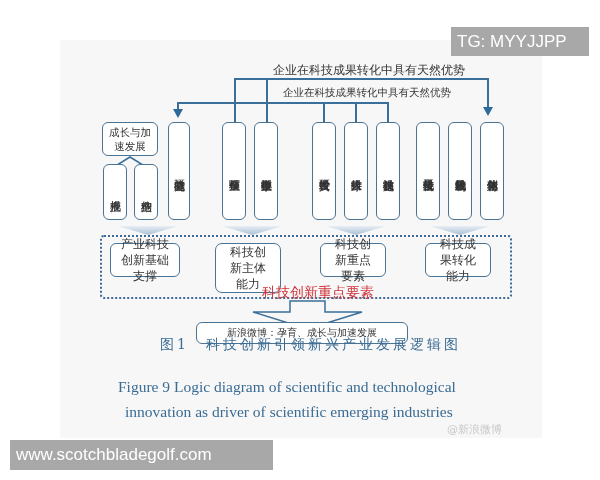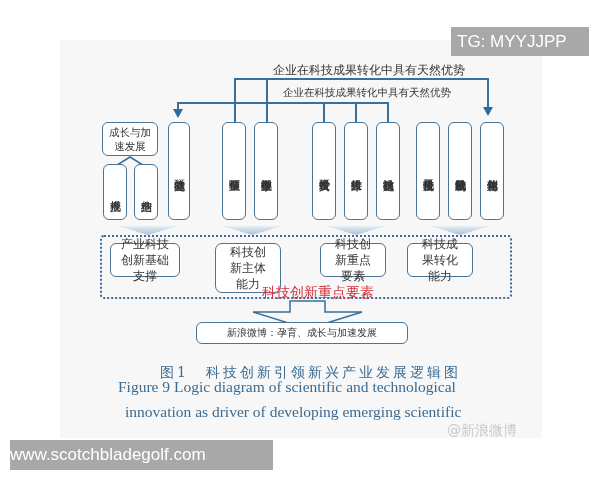--- a/index.html
+++ b/index.html
@@ -104,7 +104,7 @@
 <div class="hbox" style="left:320px;top:243px;width:66px;height:34px;">
   <span style="display:block;width:46px;">科技创新重点要素</span>
 </div>
-<div class="hbox" style="left:407px;top:243px;width:66px;height:34px;">
+<div class="hbox" style="left:425px;top:243px;width:66px;height:34px;">
   <span style="display:block;width:46px;">科技成果转化能力</span>
 </div>
 <div class="red-label" style="left:262px;top:284px;">科技创新重点要素</div>

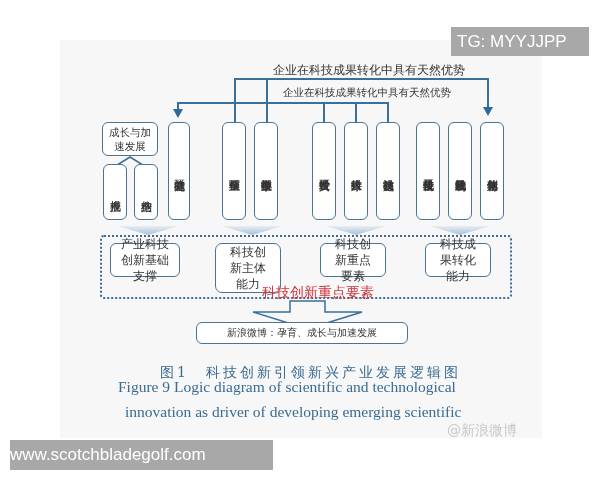--- a/index.html
+++ b/index.html
@@ -117,7 +117,7 @@
   <span>新浪微博：孕育、成长与加速发展</span>
 </div>
 
-<div class="caption-cn" style="left:160px;top:364px;">图1　科技创新引领新兴产业发展逻辑图</div>
+<div class="caption-cn" style="left:160px;top:336px;">图1　科技创新引领新兴产业发展逻辑图</div>
 <div class="caption-en" style="left:118px;top:378px;">Figure 9    Logic diagram of scientific and technological</div>
 <div class="caption-en" style="left:125px;top:403px;">innovation as driver of developing emerging scientific</div>
 

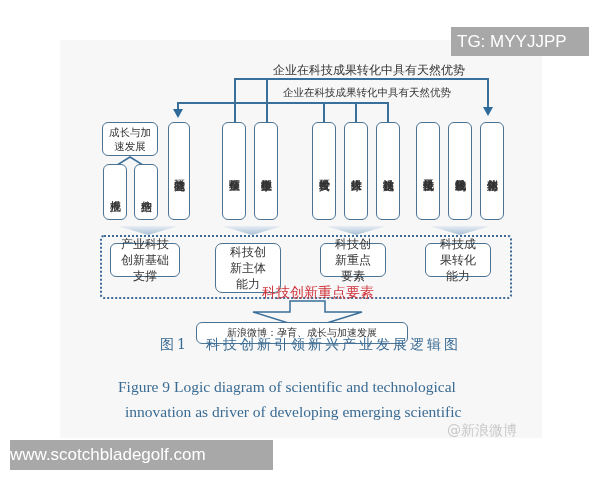--- a/index.html
+++ b/index.html
@@ -119,7 +119,7 @@
 
 <div class="caption-cn" style="left:160px;top:336px;">图1　科技创新引领新兴产业发展逻辑图</div>
 <div class="caption-en" style="left:118px;top:378px;">Figure 9    Logic diagram of scientific and technological</div>
-<div class="caption-en" style="left:125px;top:403px;">innovation as driver of developing emerging scientific</div>
+<div class="caption-en" style="left:125px;top:403px;">innovation as driver of scientific emerging industries</div>
 
 <div class="weibo" style="left:447px;top:422px;">@新浪微博</div>
 

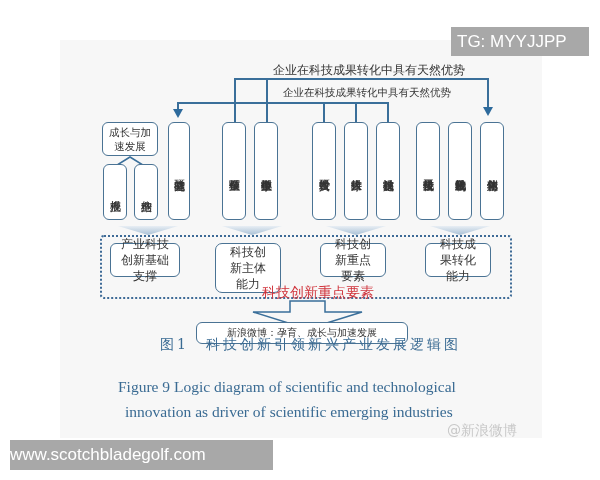--- a/index.html
+++ b/index.html
@@ -19,7 +19,7 @@
   .caption-cn { position: absolute; font-family: "DejaVu Serif", serif; font-size: 14px; color: #3a6b93; letter-spacing: 3px; white-space: nowrap; }
   .caption-en { position: absolute; font-family: "Liberation Serif", serif; font-size: 15.5px; color: #3a6b93; white-space: nowrap; }
   .wm { position: absolute; background: #a8a8a8; color: #ffffff; font-family: "Liberation Sans", sans-serif; }
-  .weibo { position: absolute; font-size: 14px; color: #c8c8c8; white-space: nowrap; }
+  .weibo { position: absolute; font-size: 11px; color: #c8c8c8; white-space: nowrap; }
 </style>
 </head>
 <body>

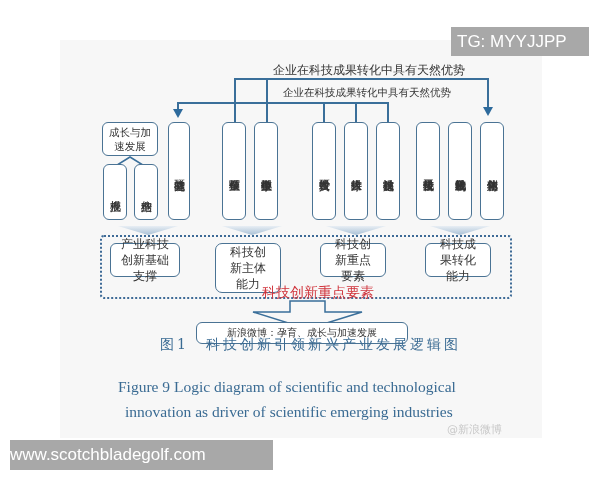--- a/index.html
+++ b/index.html
@@ -123,6 +123,6 @@
 
 <div class="weibo" style="left:447px;top:422px;">@新浪微博</div>
 
-<div class="wm" style="left:10px;top:440px;width:263px;height:30px;font-size:17px;line-height:30px;">www.scotchbladegolf.com</div>
+<div class="wm" style="left:10px;top:440px;width:263px;height:30px;font-size:17px;line-height:30px;padding-left:6px;">www.scotchbladegolf.com</div>
 
 </body></html>

